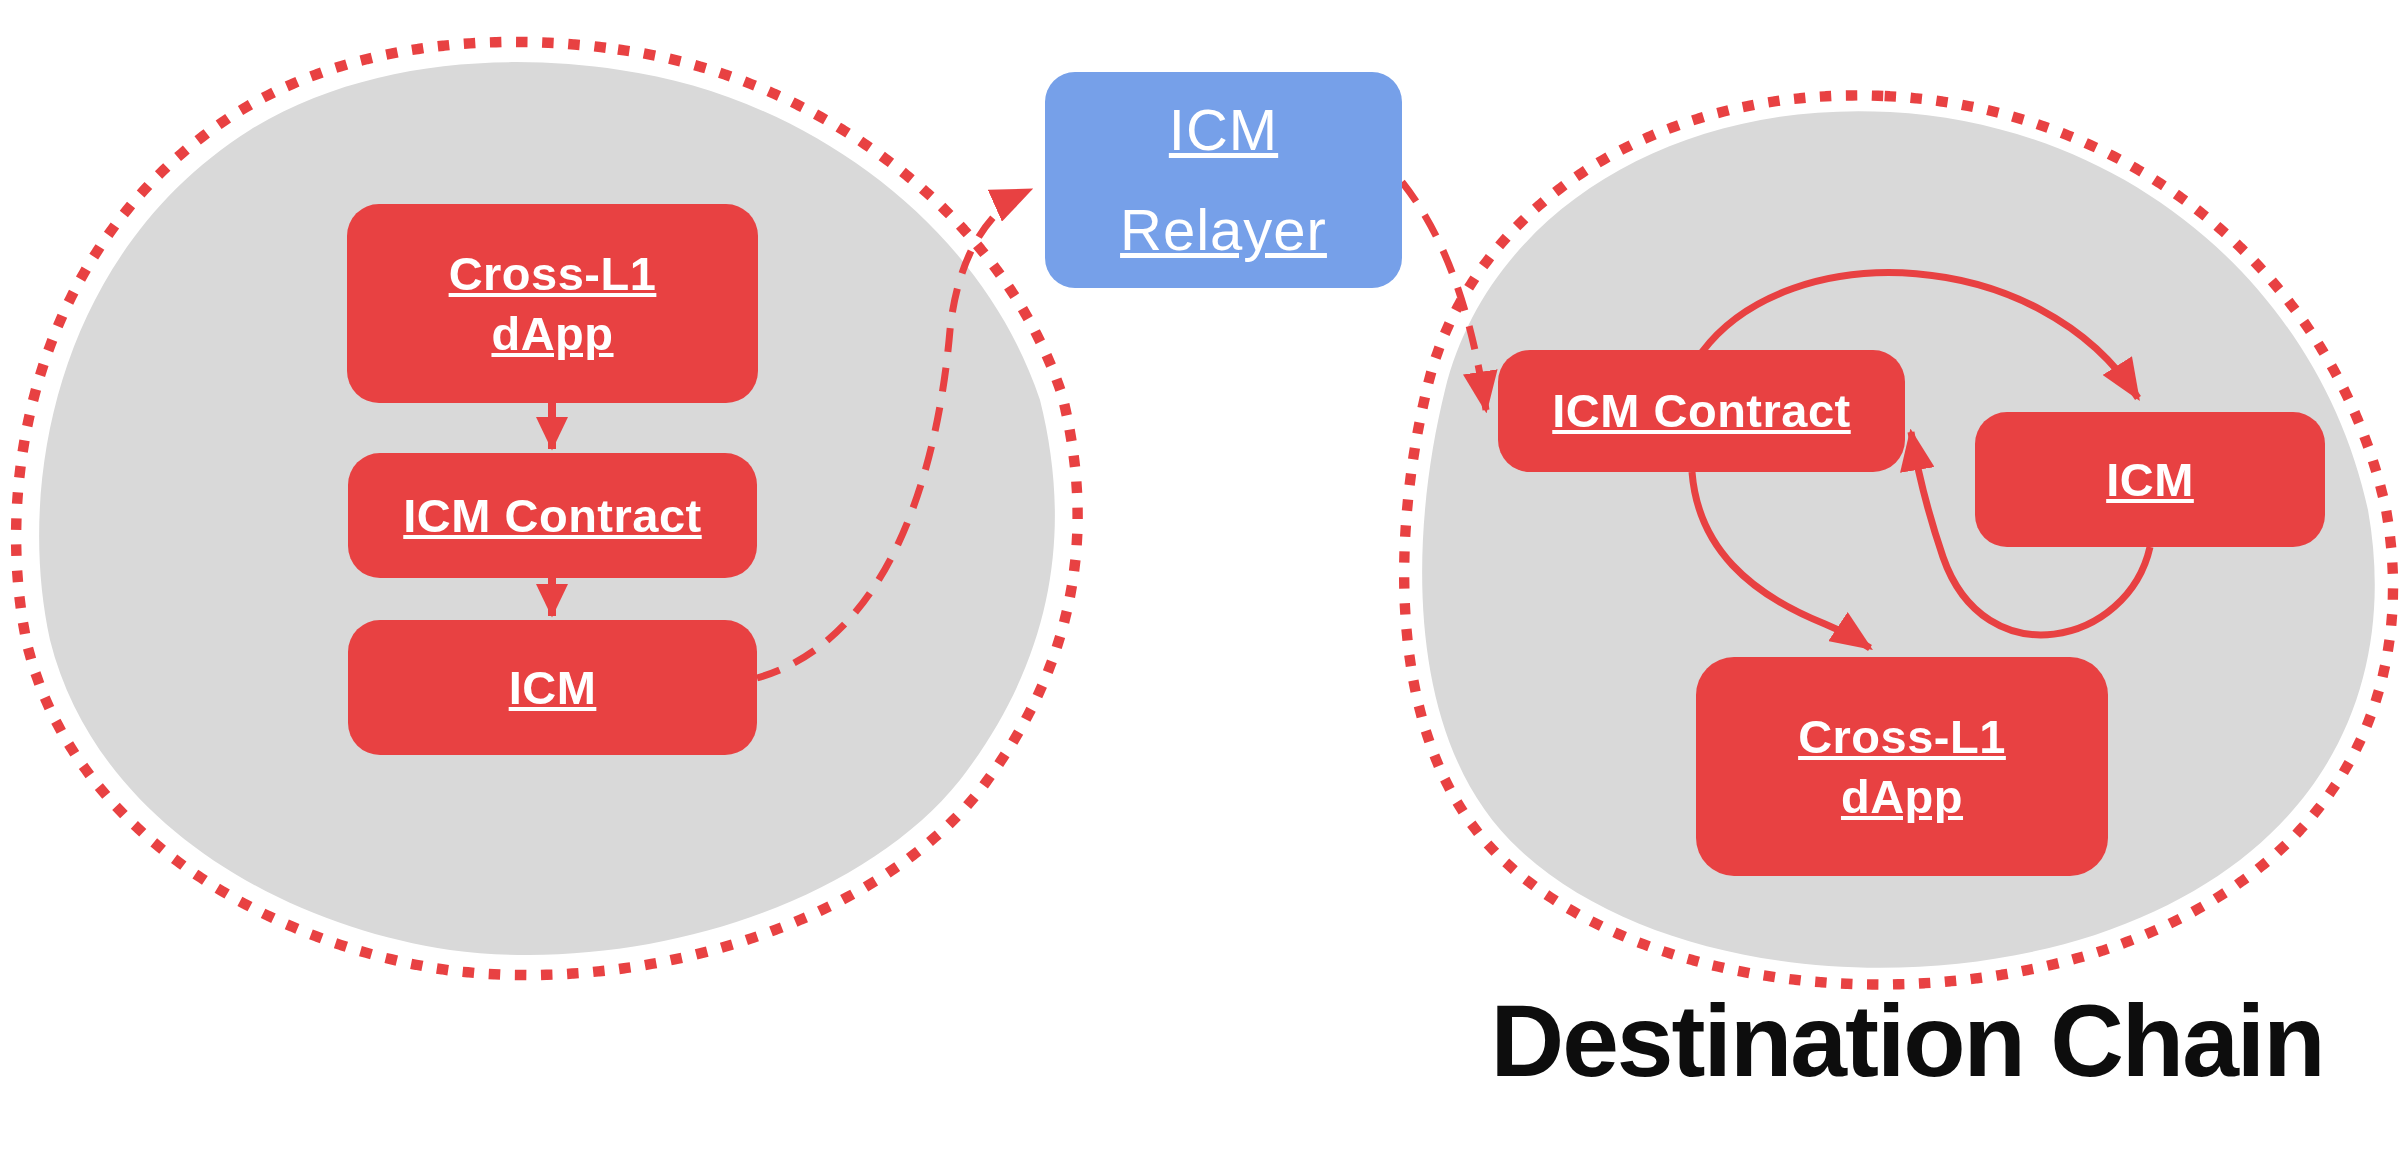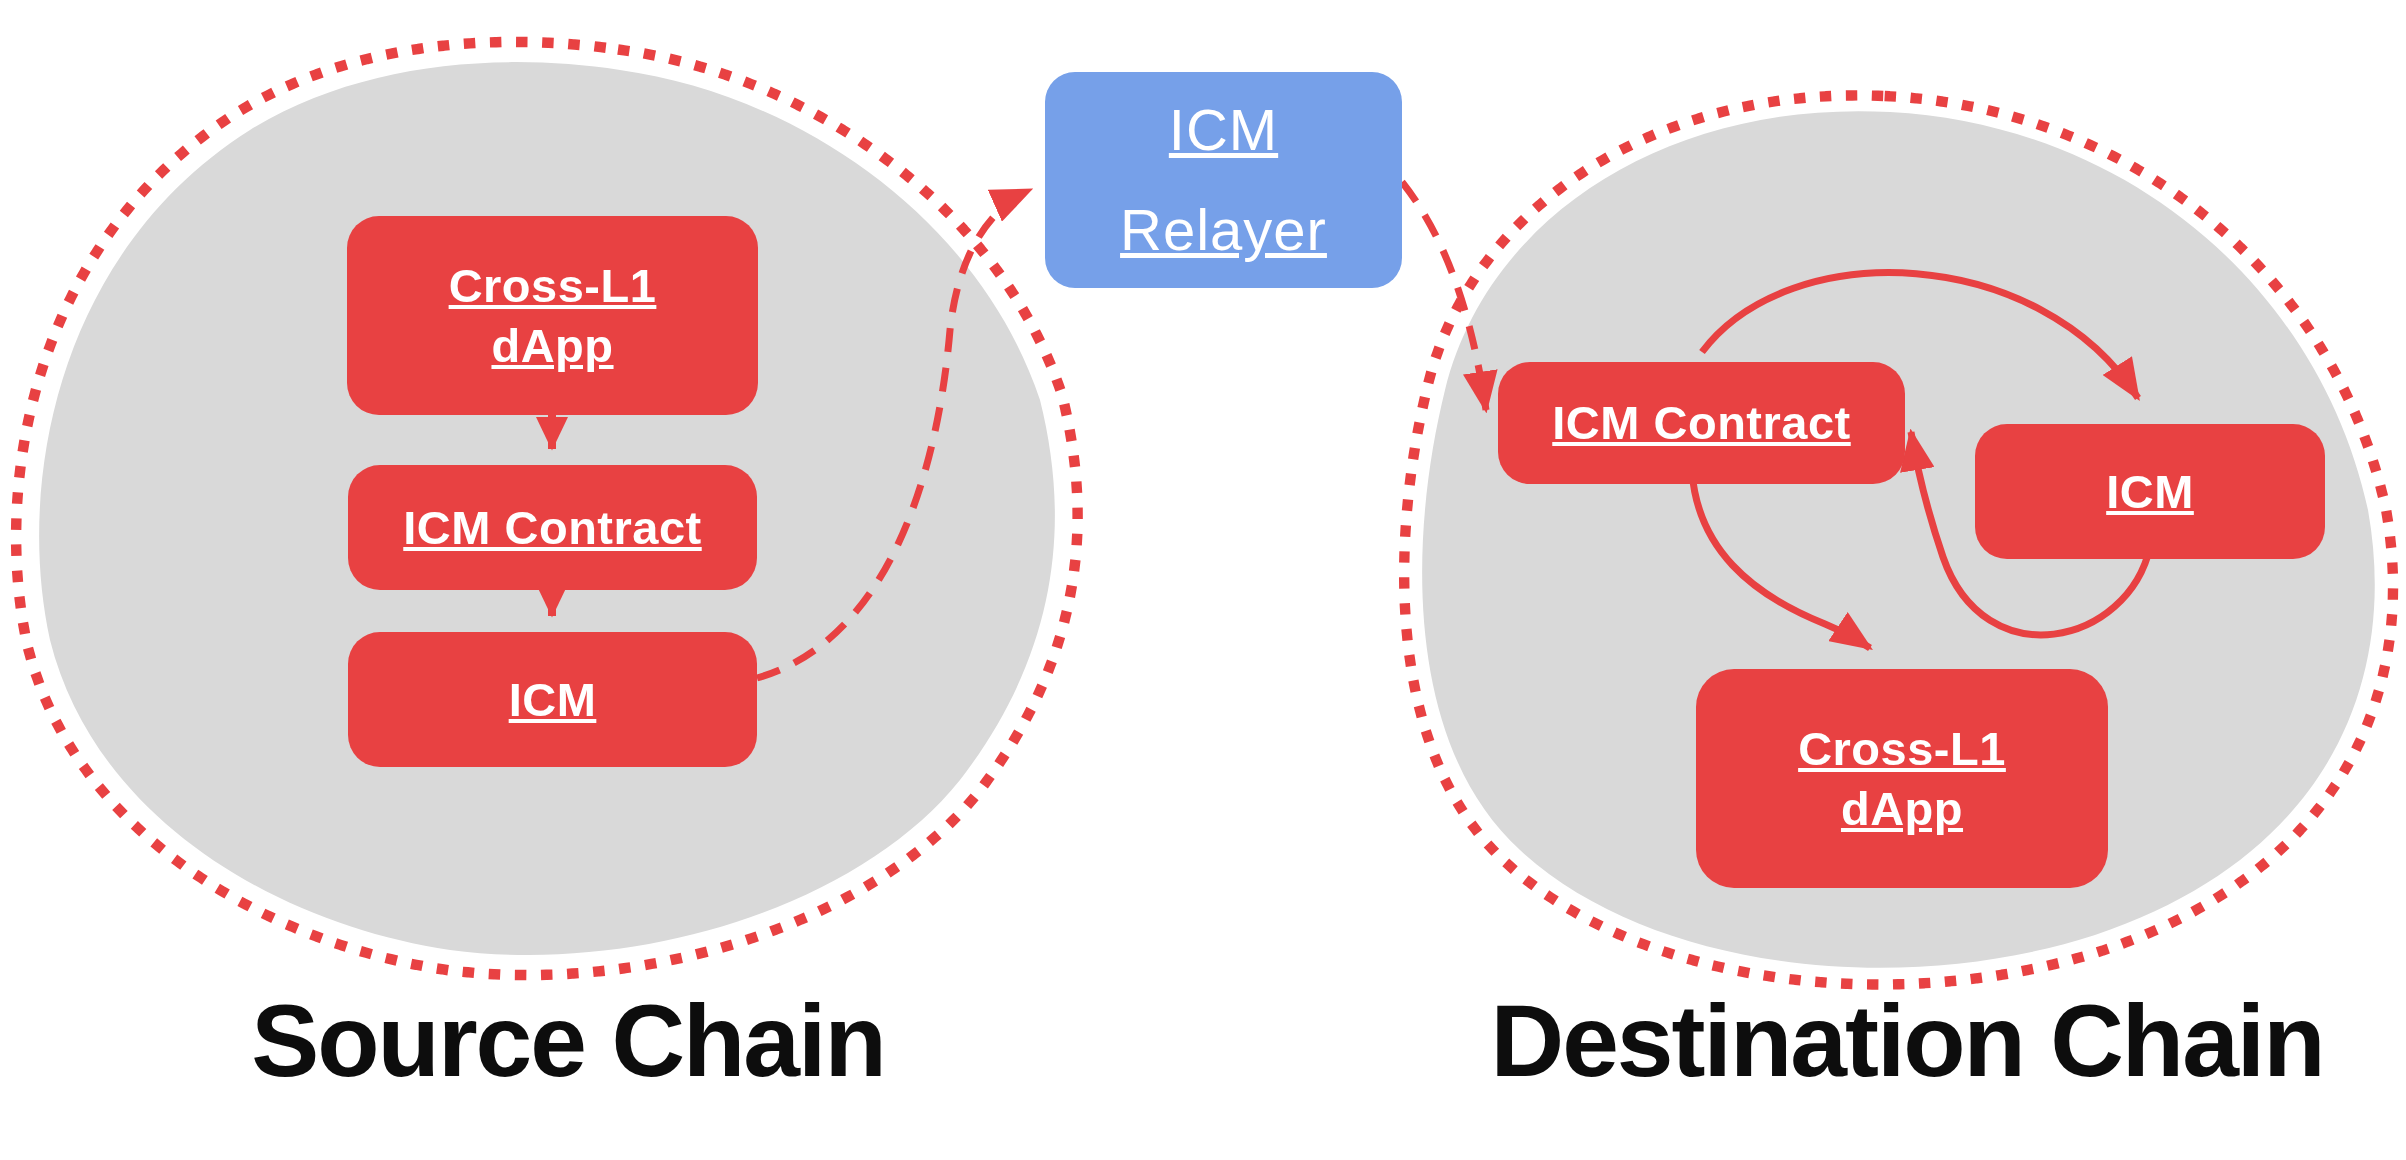--- a/index.html
+++ b/index.html
@@ -55,7 +55,7 @@
     color: var(--label);
     z-index: 2;
   }
-  .node.red { background: var(--red); margin-top: 12px; }
+  .node.red { background: var(--red); }
   .node.blue { background: var(--blue); border-radius: 30px; }
   .node .lbl {
     white-space: pre-line;

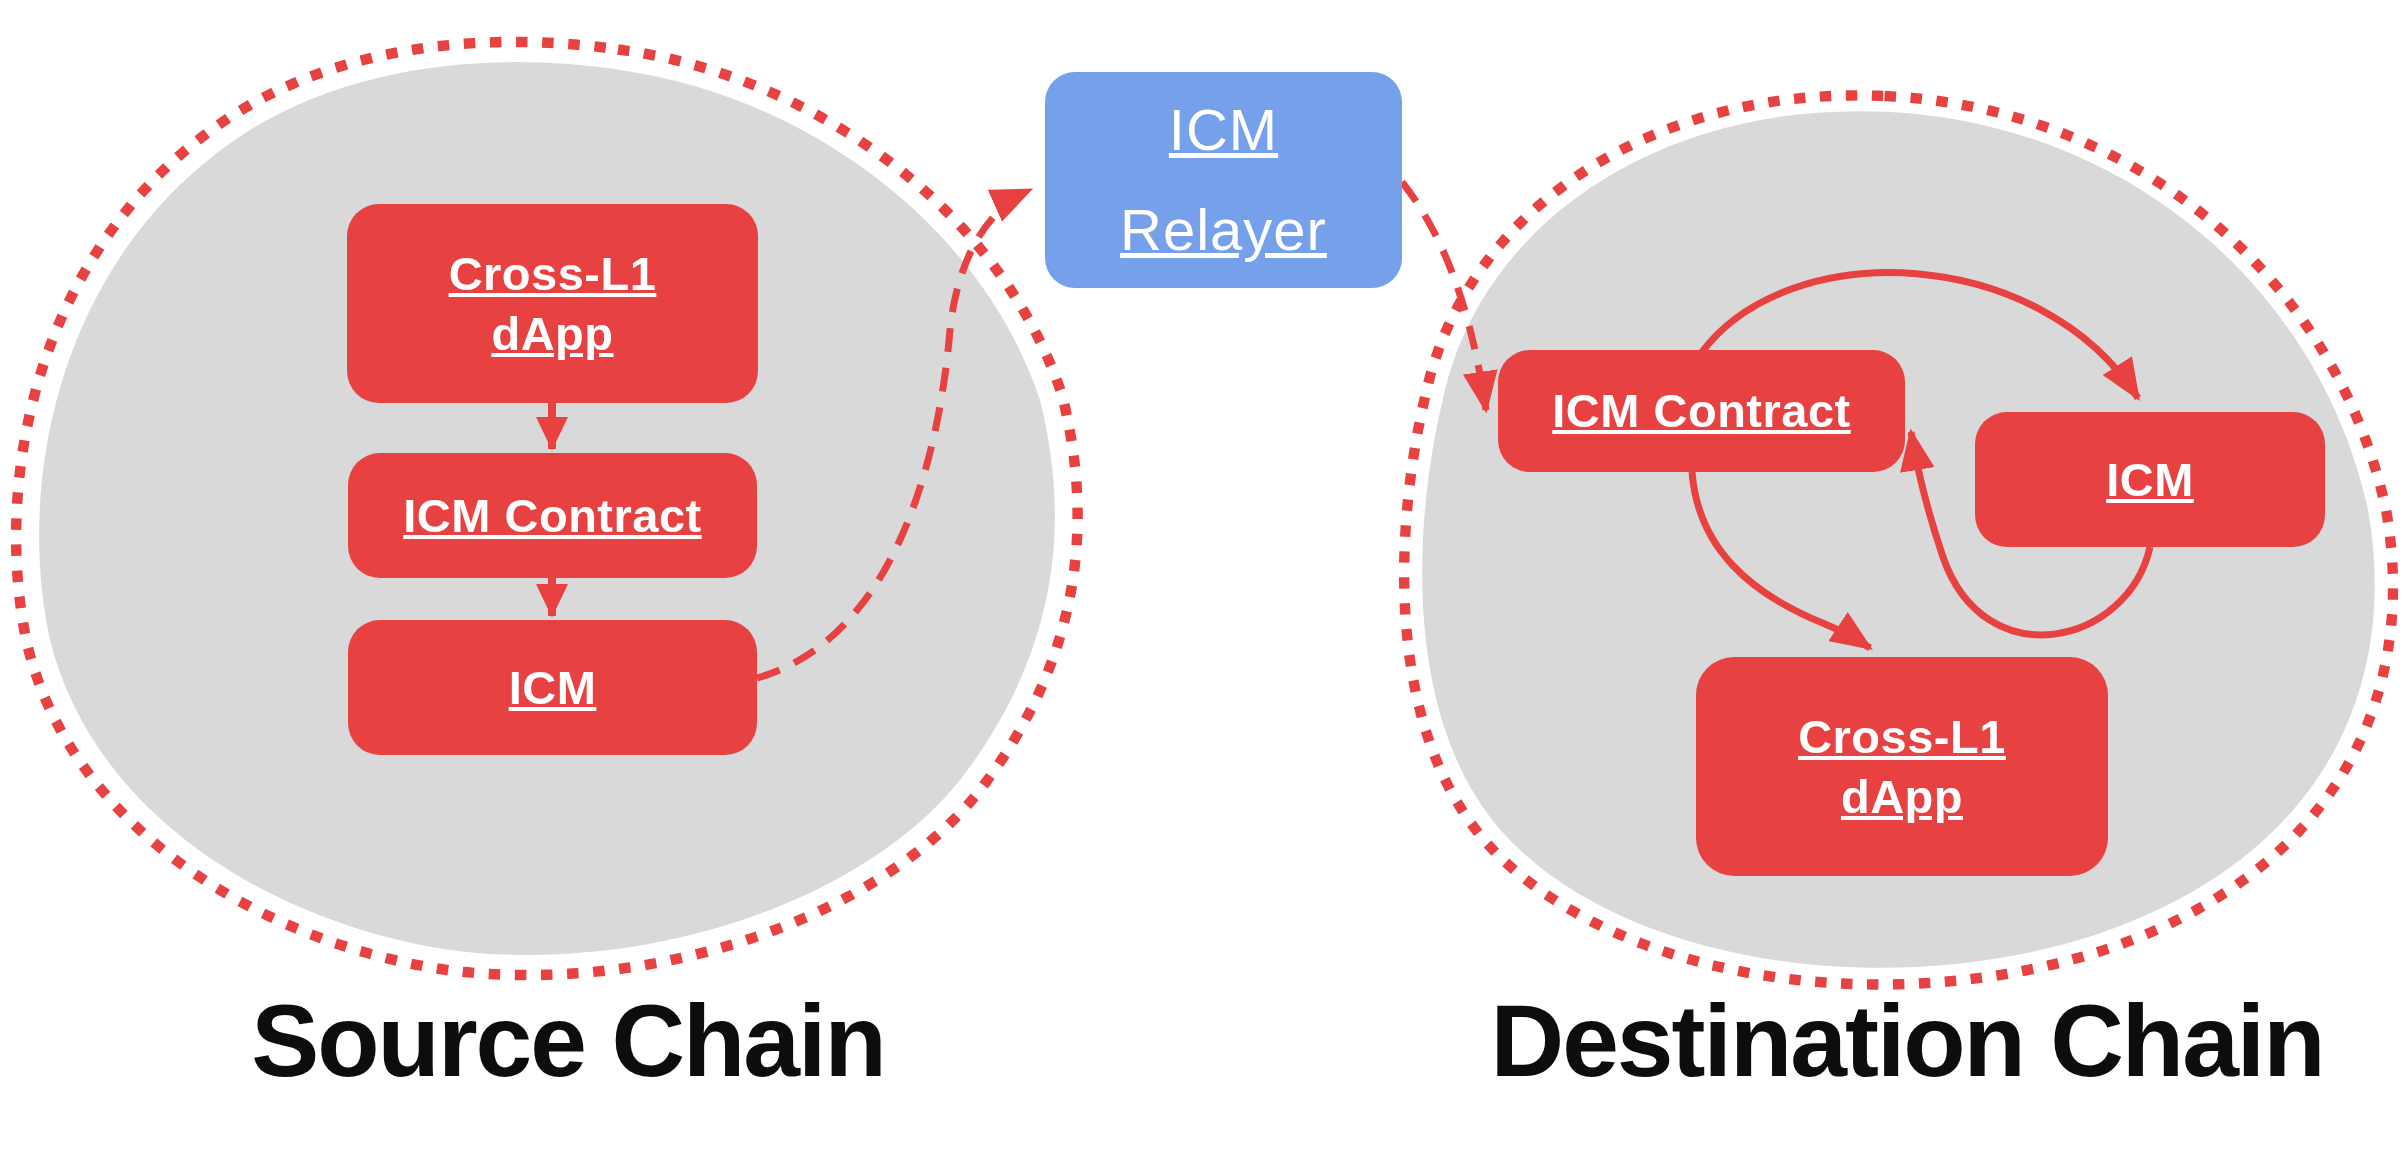--- a/index.html
+++ b/index.html
@@ -146,7 +146,6 @@
 dApp</div>
   </div>
 
-  <div class="chain-title" style="left:128px; width:880px;">Source Chain</div>
   <div class="chain-title" style="left:1387px; width:1040px;">Destination Chain</div>
 
 </div>

